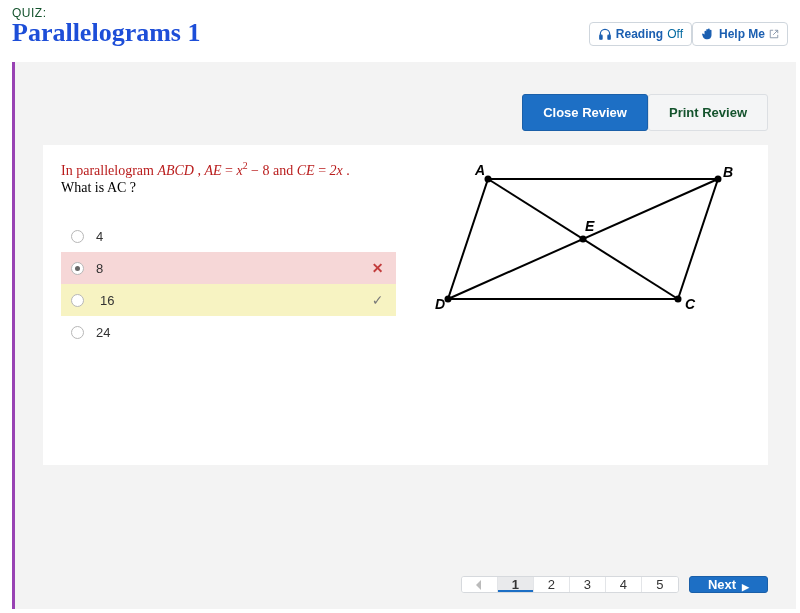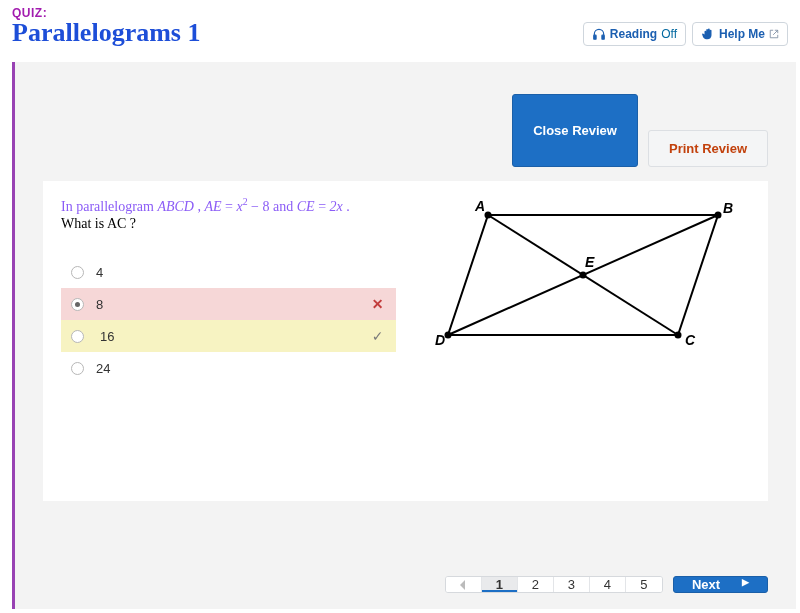--- a/index.html
+++ b/index.html
@@ -21,8 +21,8 @@
   .eyebrow {
     font-size: 12px;
     letter-spacing: 0.5px;
-    color: #a21caf;
-    font-weight: 700;
+    color: #14532d;
+    font-weight: 400;
   }
   .title {
     font-size: 26px;

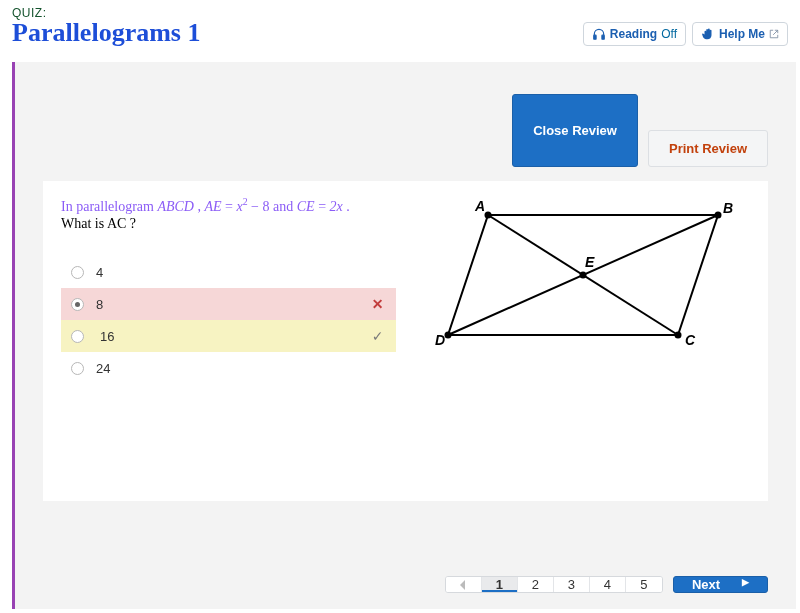--- a/index.html
+++ b/index.html
@@ -33,7 +33,6 @@
   }
   .header-right {
     display: flex;
-    gap: 6px;
     margin-top: 16px;
   }
   .pill-btn {

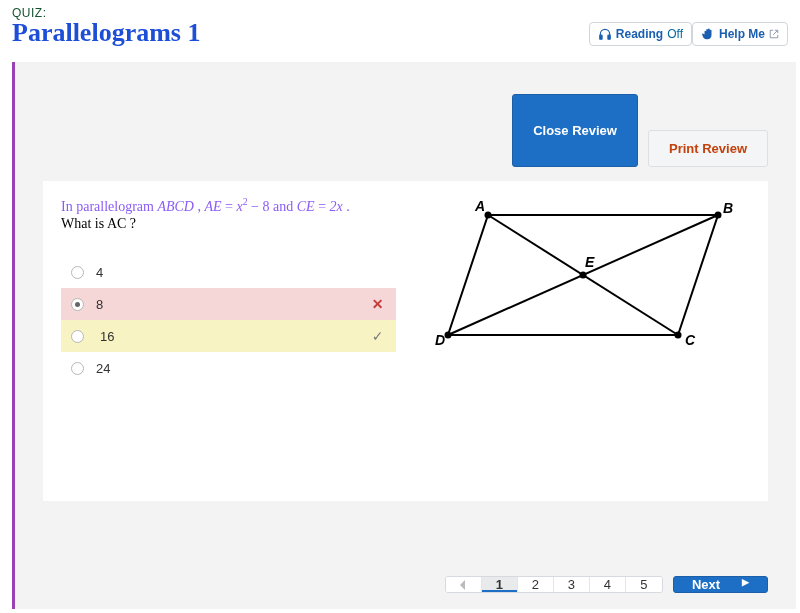--- a/index.html
+++ b/index.html
@@ -63,7 +63,6 @@
   .review-bar {
     display: flex;
     justify-content: flex-end;
-    gap: 10px;
     padding: 32px 28px 14px 14px;
   }
   .btn {

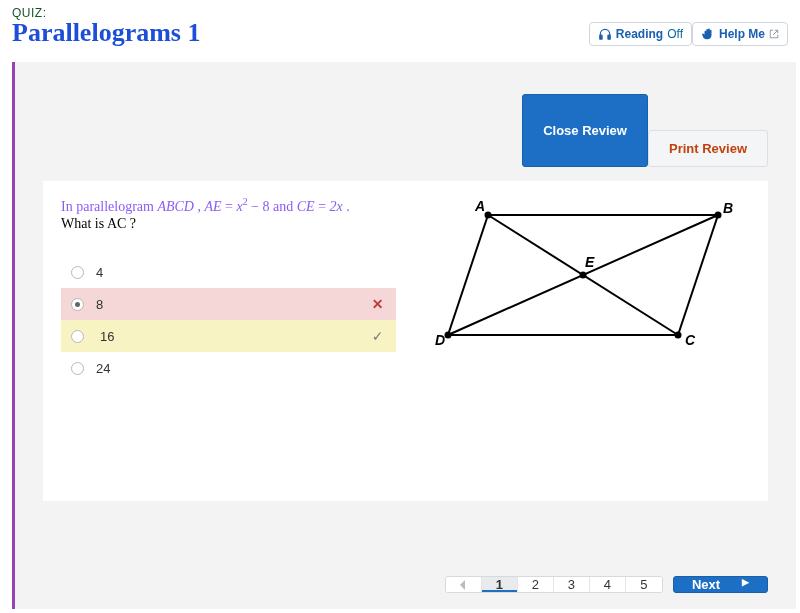--- a/index.html
+++ b/index.html
@@ -80,9 +80,8 @@
   }
   .btn-secondary {
     background: #f4f5f6;
-    color: #c2410c;
+    color: #14532d;
     border: 1px solid #dcdfe3;
-    margin-top: 36px;
   }
   .card {
     background: #fff;

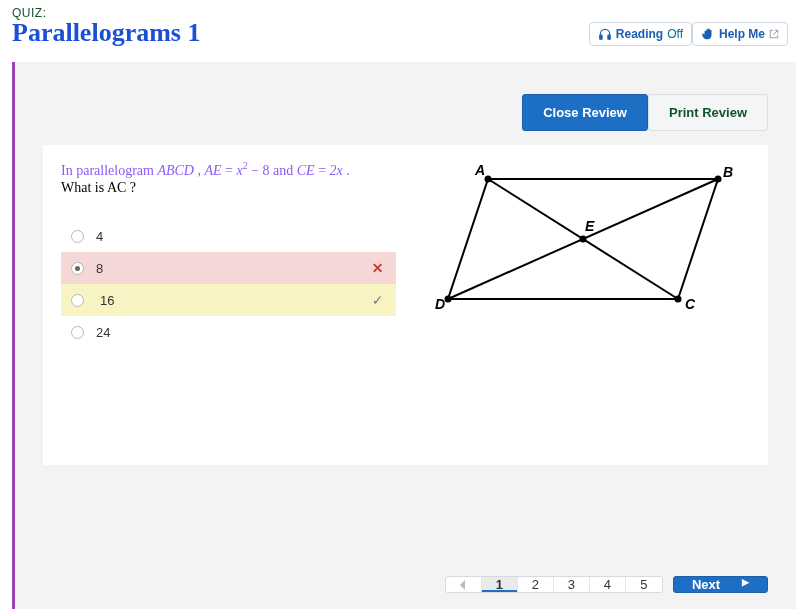--- a/index.html
+++ b/index.html
@@ -96,7 +96,7 @@
   .prompt {
     font-family: Georgia, 'Times New Roman', serif;
     font-size: 14px;
-    color: #8b5cf6;
+    color: #b91c1c;
     line-height: 1.4;
   }
   .prompt .math { font-style: italic; }

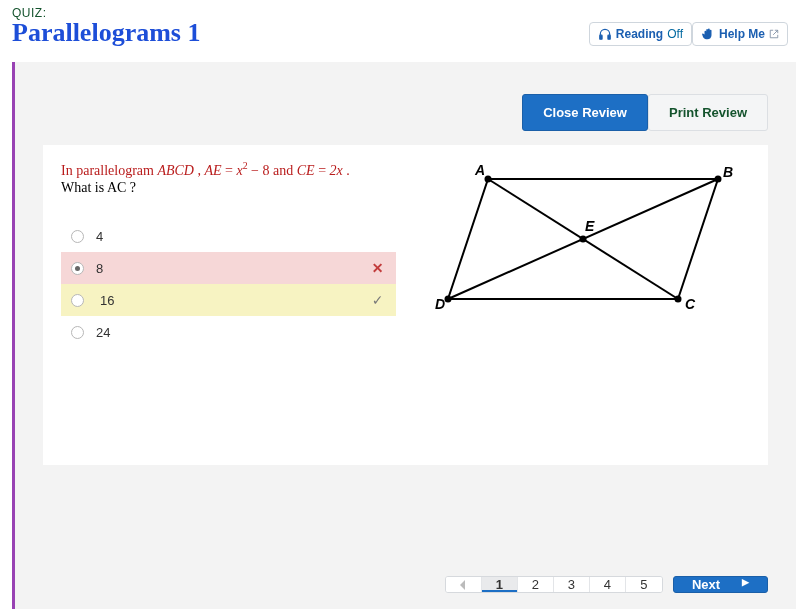--- a/index.html
+++ b/index.html
@@ -176,7 +176,7 @@
     padding: 0 18px;
     font-size: 13px;
     font-weight: 700;
-    display: flex; align-items: flex-start; gap: 22px;
+    display: flex; align-items: flex-end; gap: 6px;
     cursor: pointer;
   }
   .tri { font-size: 9px; }

